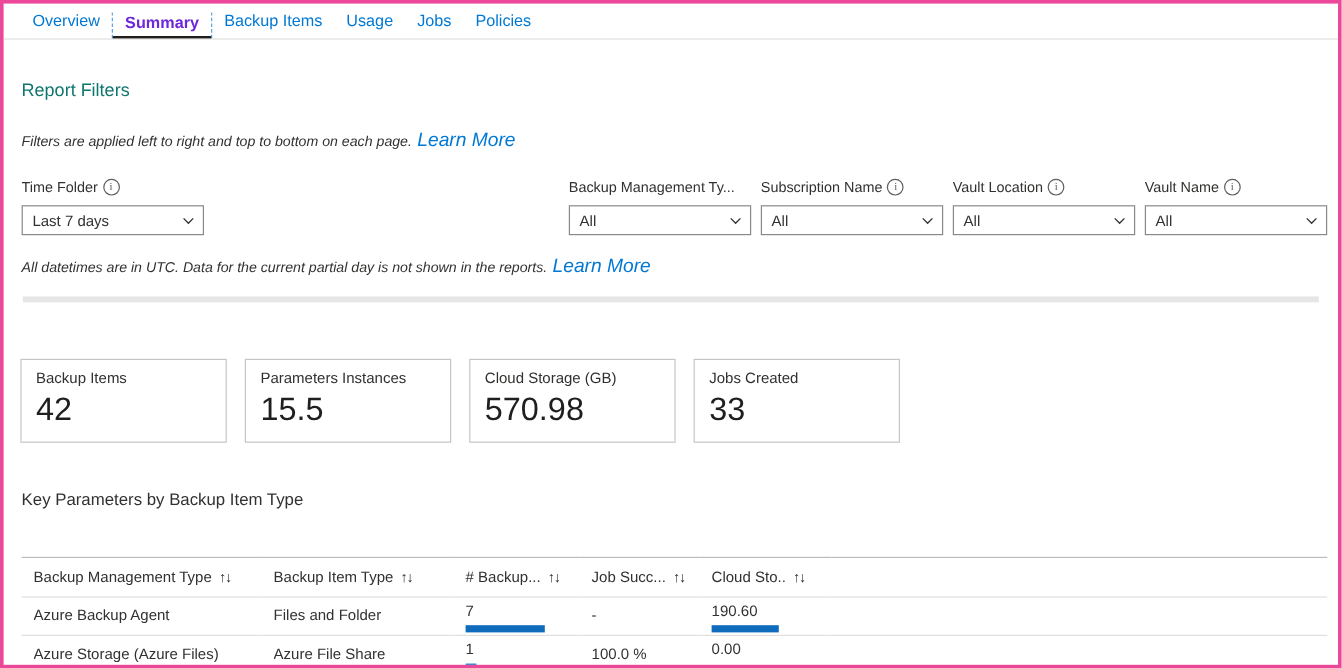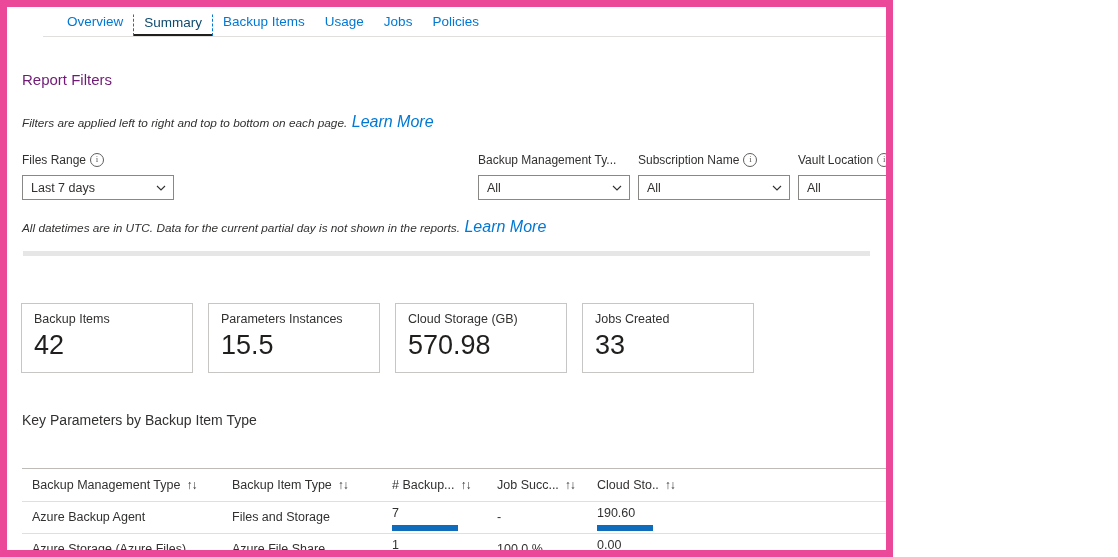--- a/index.html
+++ b/index.html
@@ -17,13 +17,12 @@
   }
   .page {
     position: relative;
-    width: 893px;
+    width: 1118px;
     height: 557px;
     box-sizing: border-box;
-    border: 7px solid #ec4899;
+    border: 3px solid #ec4899;
     background: #fff;
     overflow: hidden;
-    padding-left: 36px;
   }
 
   

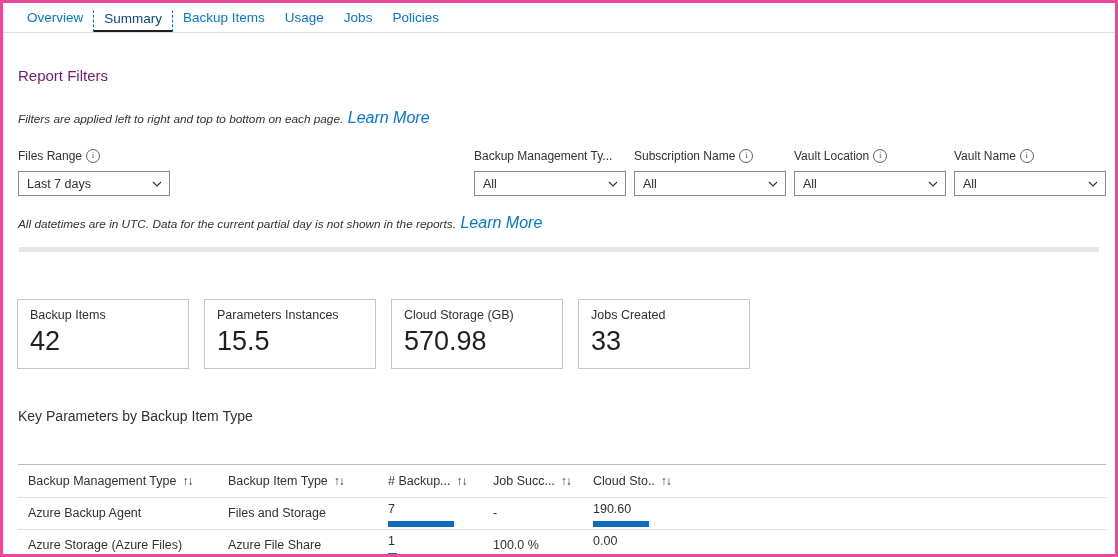--- a/index.html
+++ b/index.html
@@ -44,11 +44,12 @@
     position: relative;
   }
   .tab.active {
-    color: #0c4a6e;
+    color: #6d28d9;
     border-left: 1px dashed #0078d4;
     border-right: 1px dashed #0078d4;
     border-top: 1px dashed transparent;
     padding-bottom: 5px;
+    font-weight: bold;
   }
   .tab.active::after {
     content: "";

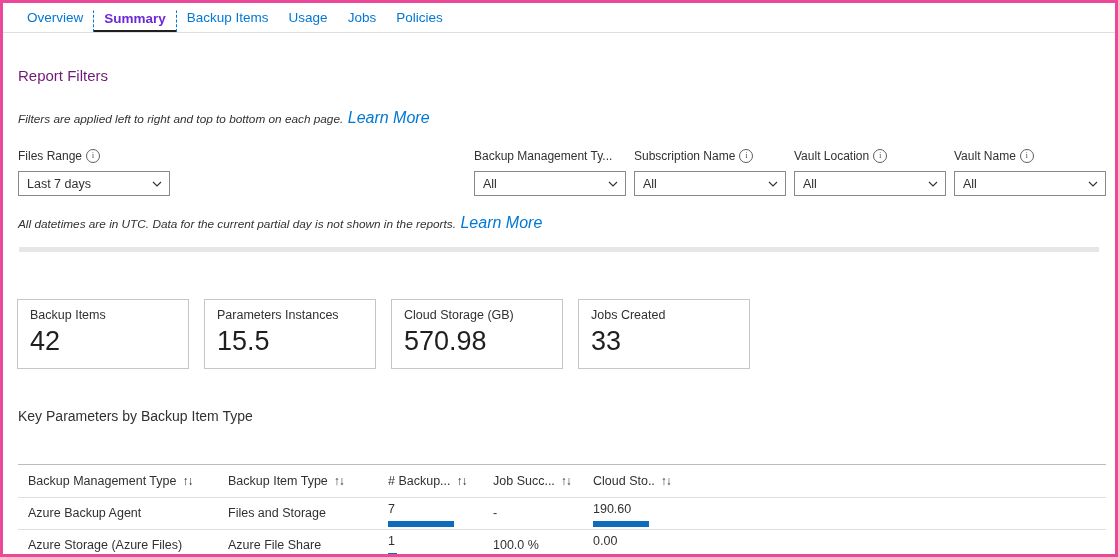--- a/index.html
+++ b/index.html
@@ -64,7 +64,7 @@
   
   .section-title {
     font-size: 15px;
-    color: #701a75;
+    color: #0f766e;
     margin: 0;
     font-weight: 400;
   }

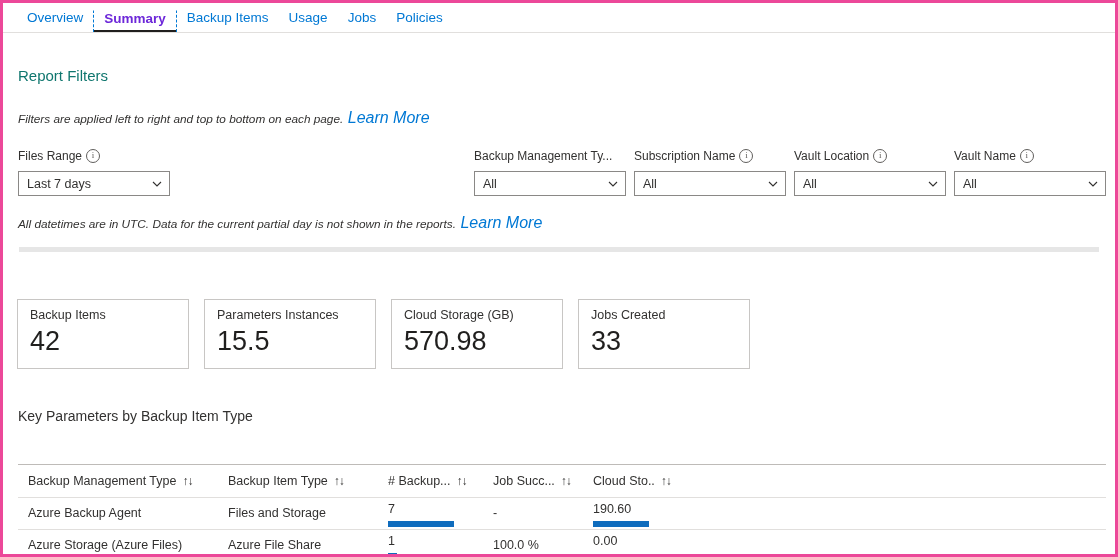--- a/index.html
+++ b/index.html
@@ -291,7 +291,7 @@
 
     <div class="filter" style="left:15px; width:152px;">
       <div class="filter-label">
-        <span>Files Range</span>
+        <span>Time Folder</span>
         <span class="info-icon">i</span>
       </div>
       <div class="select" style="width:152px;justify-content:space-between;">

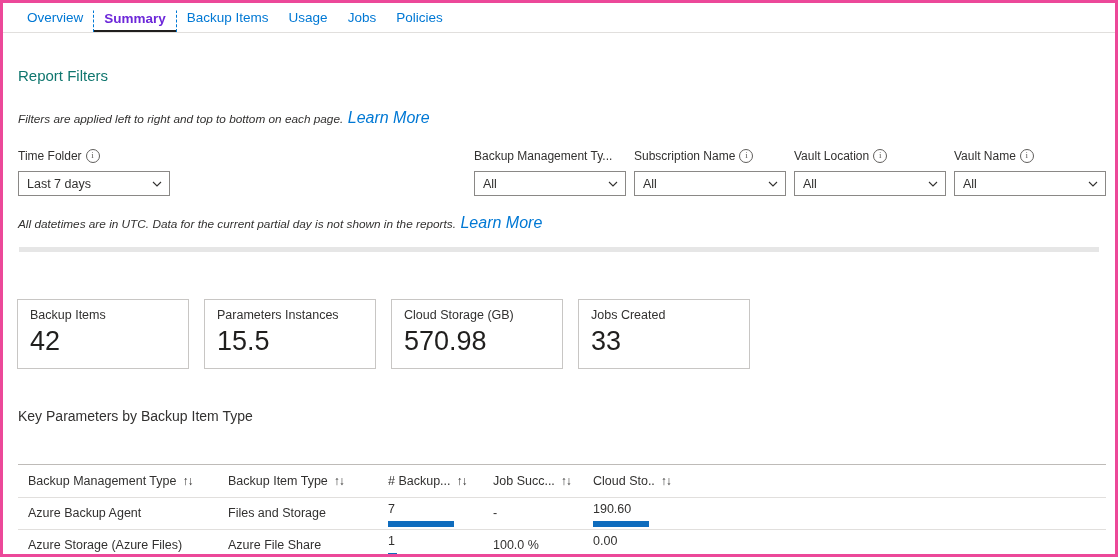--- a/index.html
+++ b/index.html
@@ -443,7 +443,7 @@
             <div class="cell-text">Azure Backup Agent</div>
           </td>
           <td>
-            <div class="cell-text">Files and Storage</div>
+            <div class="cell-text">Files and Folder</div>
           </td>
           <td>
             <div class="cell-metric">

